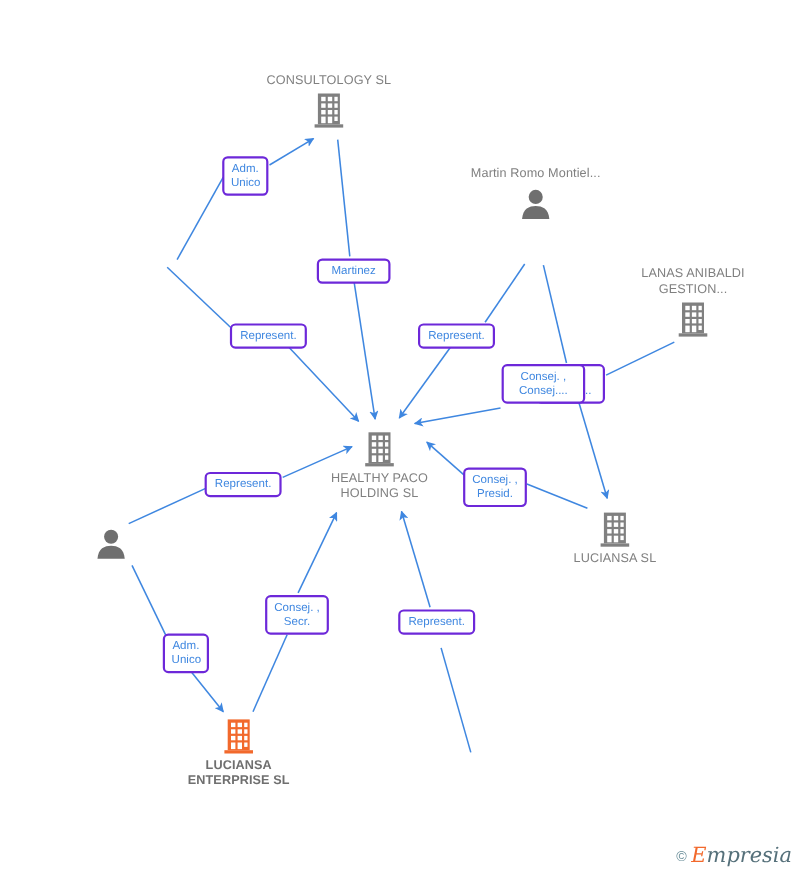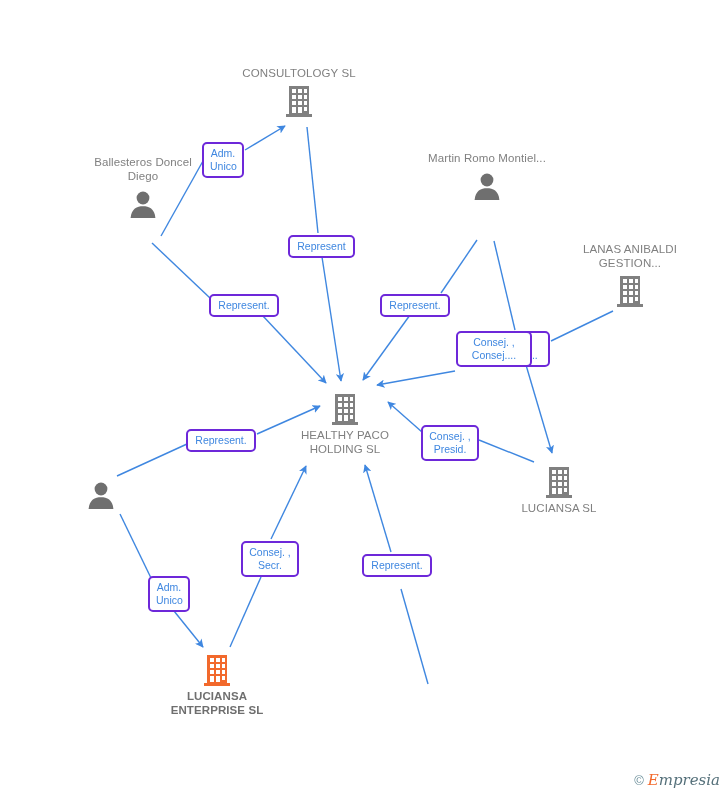--- a/index.html
+++ b/index.html
@@ -165,17 +165,6 @@
     </span>
   </div>
 
-  <div class="node label-above" style="left:143px; top:155px;">
-    <span class="caption">Ballesteros
-Doncel
-Diego</span>
-    <span class="glyph">
-      <svg width="30" height="30" viewBox="0 0 30 30" aria-hidden="true">
-        <circle cx="15" cy="9" r="6.4" fill="#6f6f6f"></circle>
-        <path d="M 2.6 29 C 3.4 19.6 9.0 17.2 15 17.2 C 21 17.2 26.6 19.6 27.4 29 Z" fill="#6f6f6f"></path>
-      </svg>
-    </span>
-  </div>
 
   <div class="node label-above" style="left:487px; top:151px;">
     <span class="caption">Martin

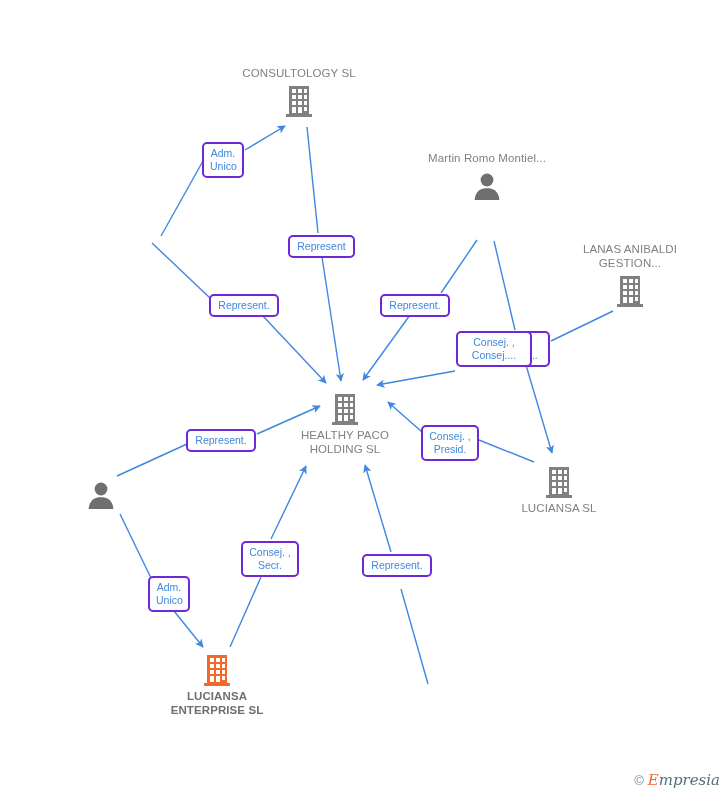--- a/index.html
+++ b/index.html
@@ -293,7 +293,7 @@
   <div class="chip two-line" style="left:202px; top:142px; width:42px;">Adm.
 Unico</div>
 
-  <div class="chip" style="left:288px; top:235px; width:67px;">Represent</div>
+  <div class="chip" style="left:288px; top:235px; width:67px;">Martinez</div>
 
   <div class="chip" style="left:209px; top:294px; width:70px;">Represent.</div>
 

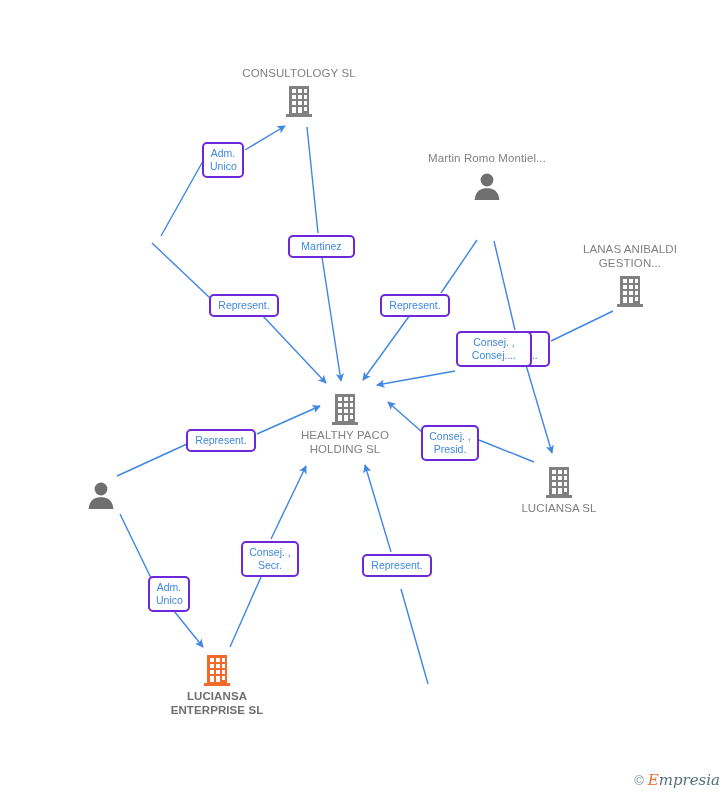--- a/index.html
+++ b/index.html
@@ -88,7 +88,7 @@
   #watermark .brand {
     font-family: "DejaVu Serif", serif;
     font-style: italic;
-    font-size: 15px;
+    font-size: 19px;
     color: #55707a;
   }
   #watermark .brand .e { color: #f2692c; }

